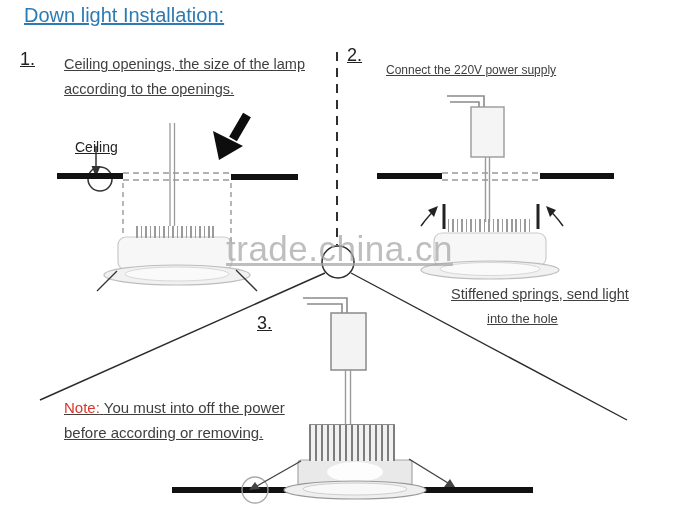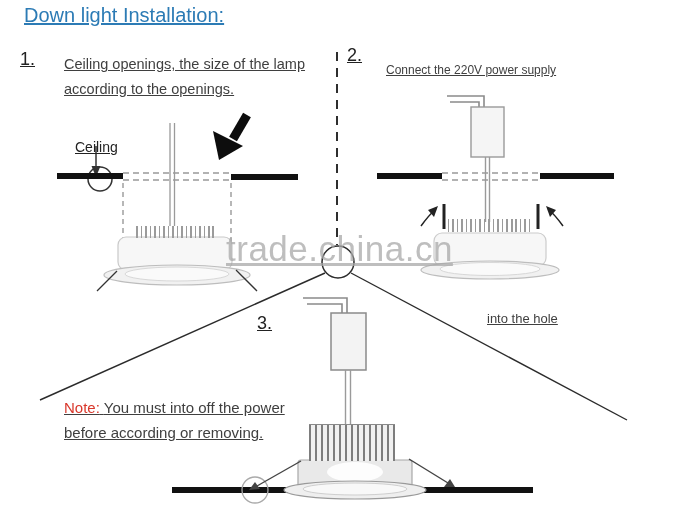--- a/index.html
+++ b/index.html
@@ -125,6 +125,7 @@
 
   <div class="txt num n2">2.</div>
   <div class="txt s2t">Connect the 220V power supply</div>
+  <div class="txt cap2a">Stiffened springs, send light</div>
   <div class="txt cap2b">into the hole</div>
 
   <div class="txt num n3">3.</div>

